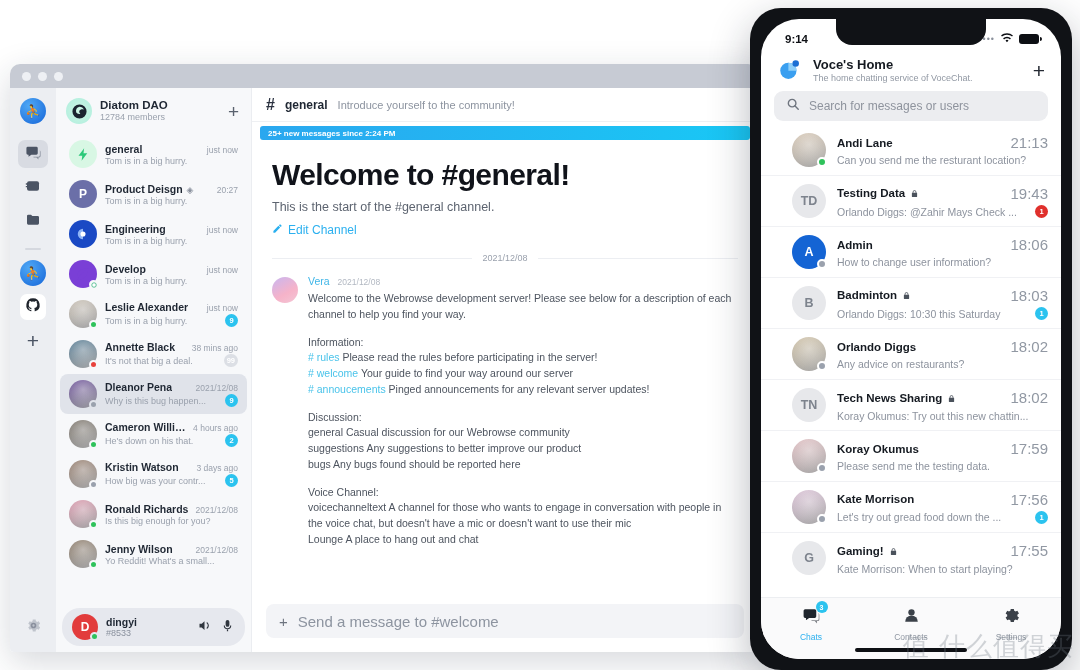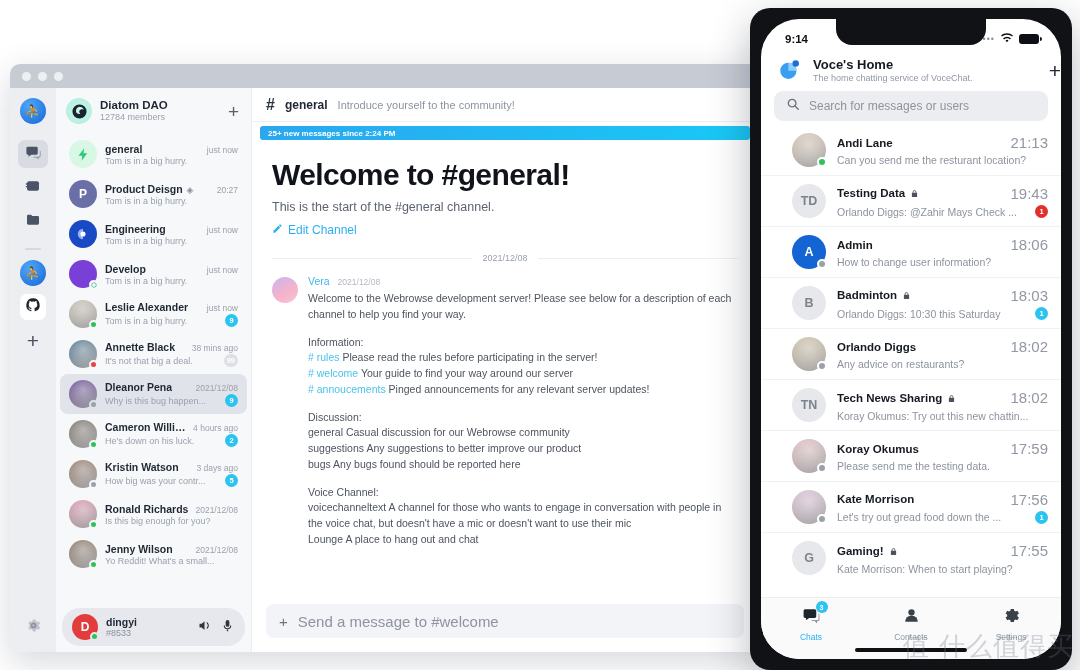--- a/index.html
+++ b/index.html
@@ -138,7 +138,7 @@
     position: absolute; left: 750px; top: 8px;
     width: 322px; height: 662px;
     background: #101216;
-    border-radius: 20px;
+    border-radius: 31px;
     box-shadow: 0 14px 40px rgba(20,28,44,.3);
     padding: 11px;
   }

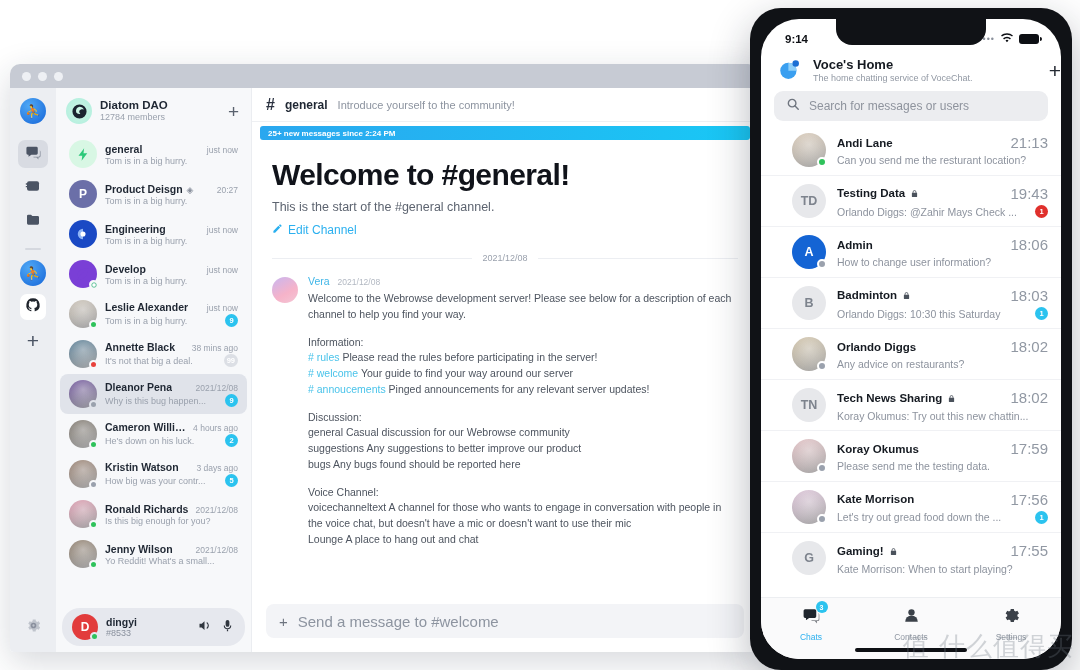--- a/index.html
+++ b/index.html
@@ -157,7 +157,7 @@
   .batt:after { content:''; position:absolute; right:-3px; top:3px; width:2px; height:4px;
      background:#0d0f14; border-radius:0 2px 2px 0; }
 
-  .ph-head { display:flex; align-items:center; padding: 4px 0 8px 16px; gap: 10px; }
+  .ph-head { display:flex; align-items:center; padding: 4px 16px 8px 16px; gap: 10px; }
   .ph-logo { width: 26px; height: 26px; flex:none; position: relative; }
   .ph-head .tt { flex:1; min-width:0; }
   .ph-title { font-size: 13px; font-weight: bold; color:#151a21; }

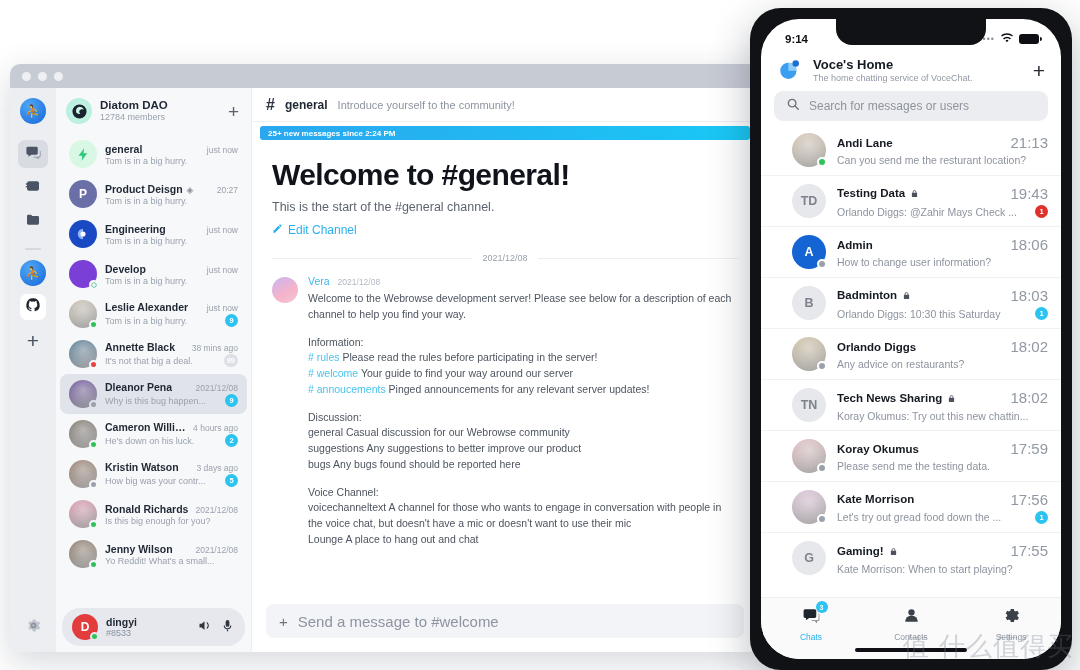--- a/index.html
+++ b/index.html
@@ -419,7 +419,7 @@
                   <span class="tm">4 hours ago</span>
                 </div>
                 <div class="row2">
-                  <span class="pv">He's down on his luck.</span>
+                  <span class="pv">He's down on his that.</span>
                   <span class="badge">2</span>
                 </div>
               </div>

